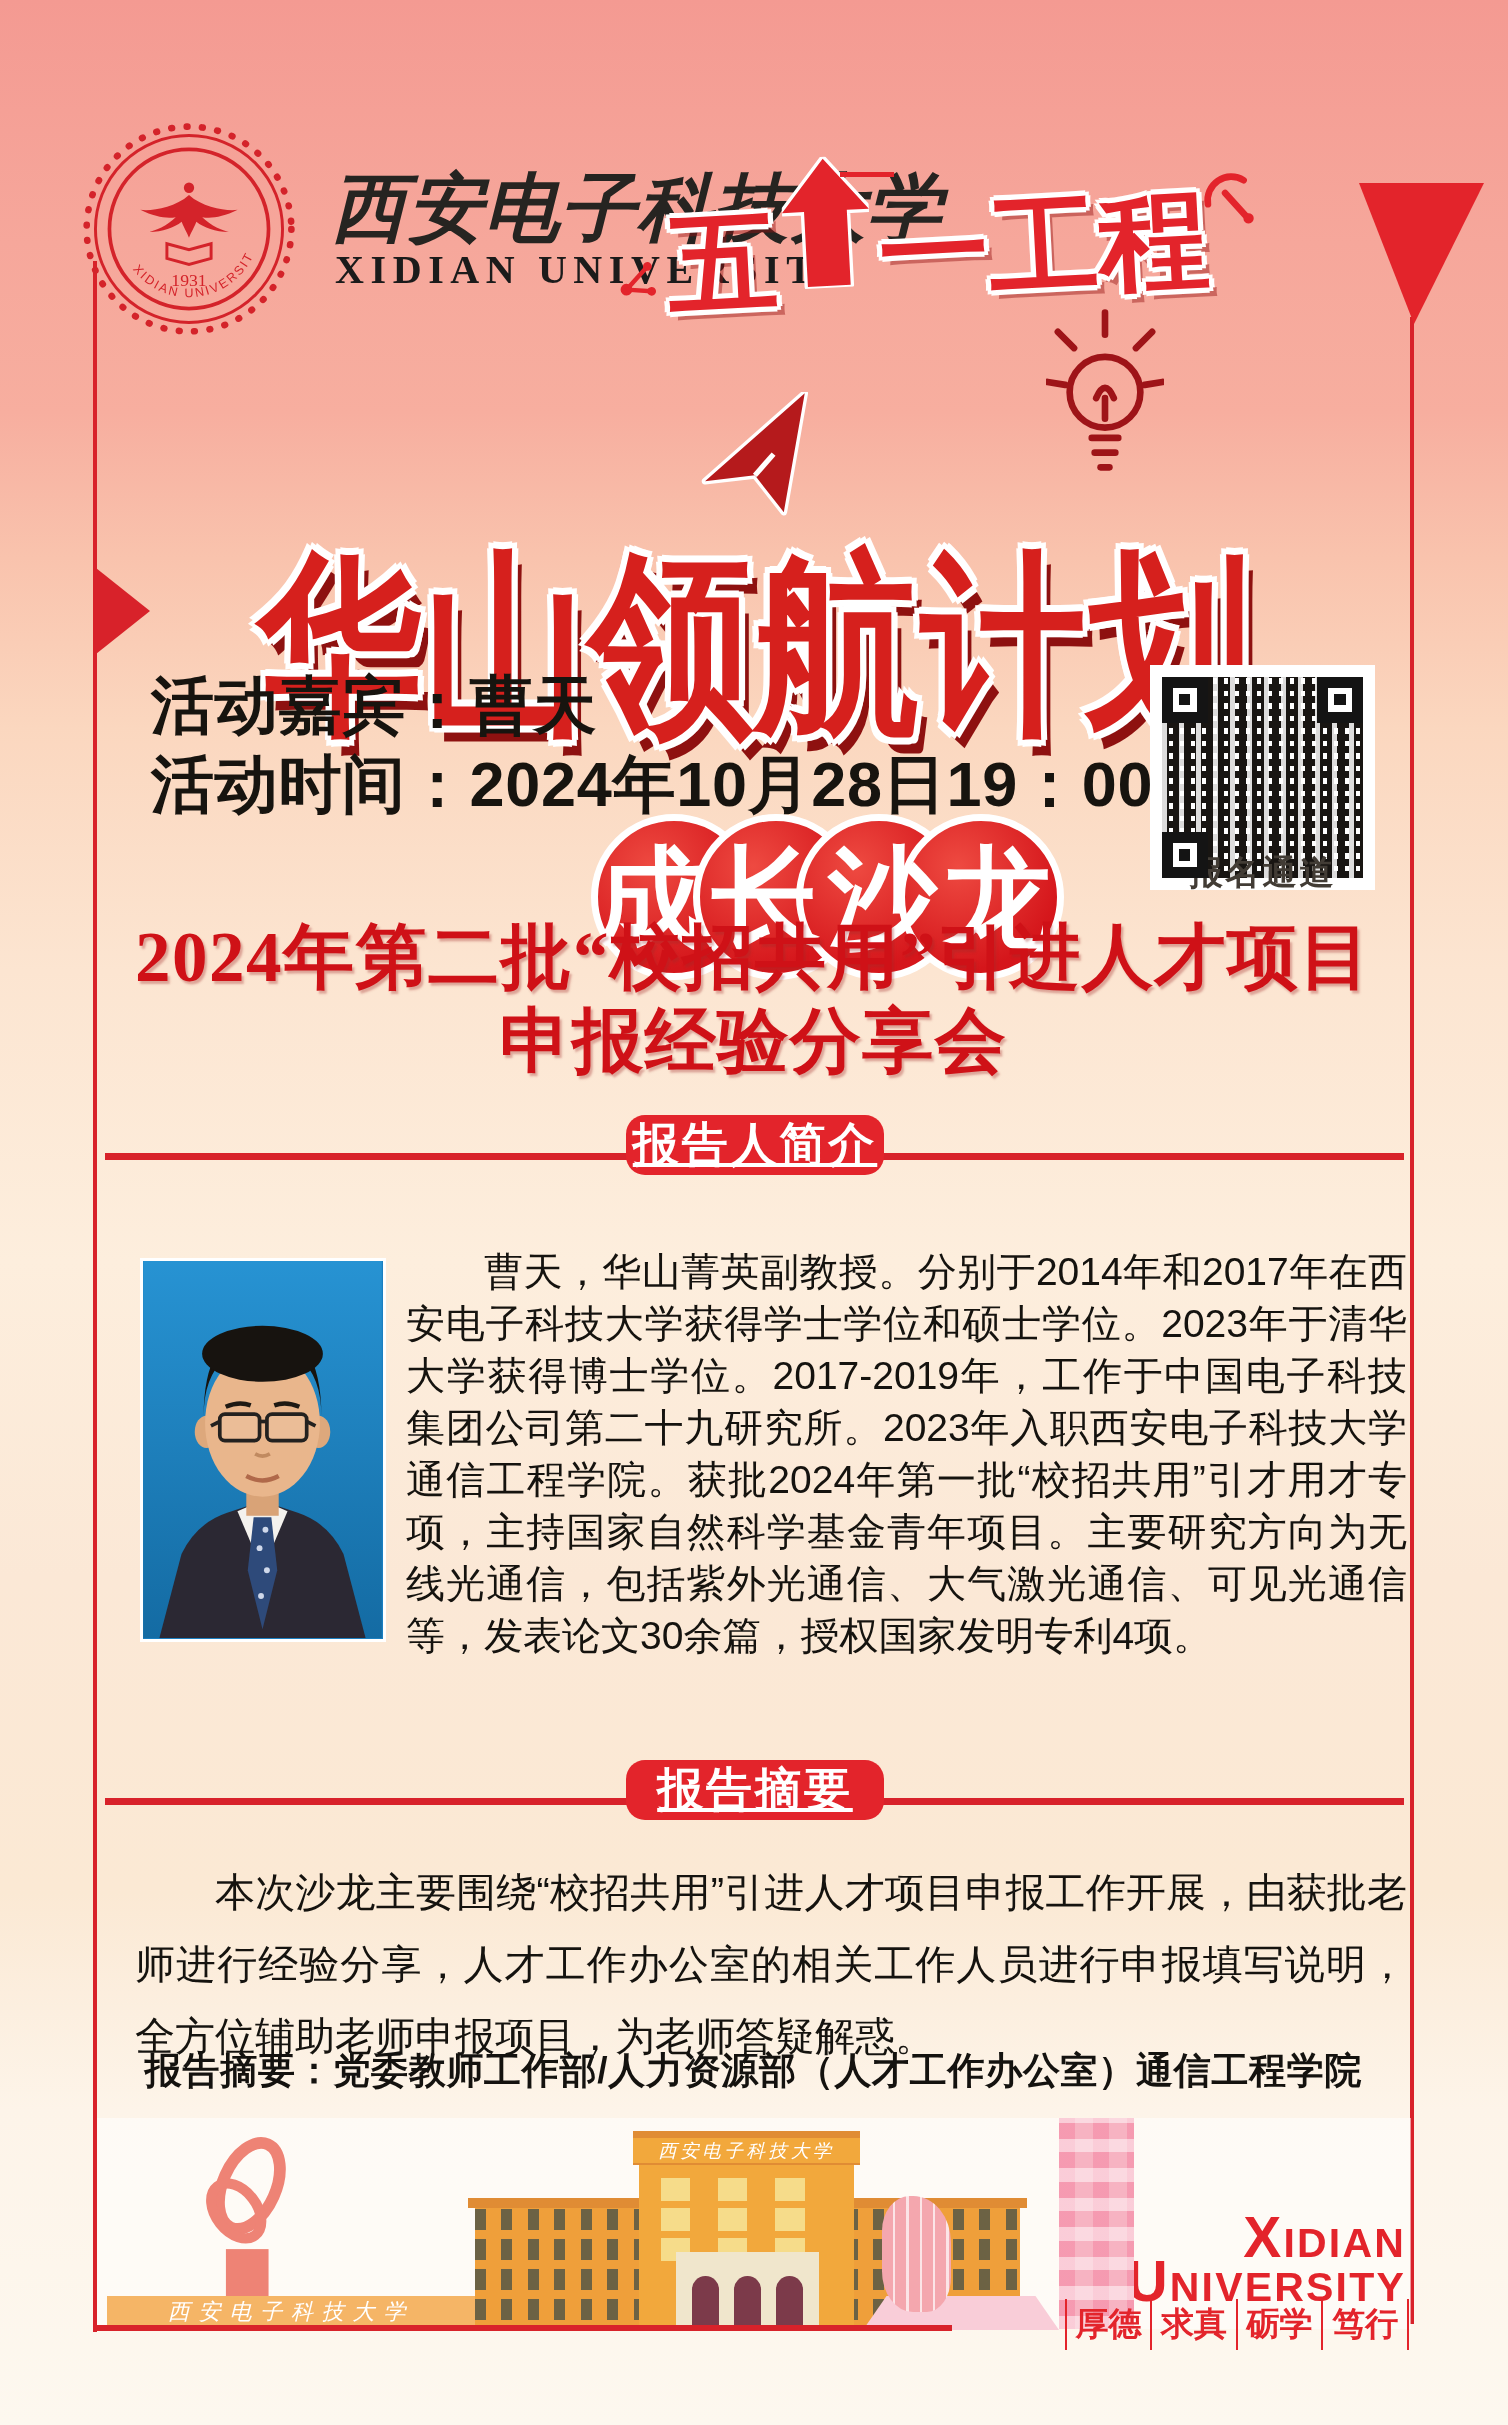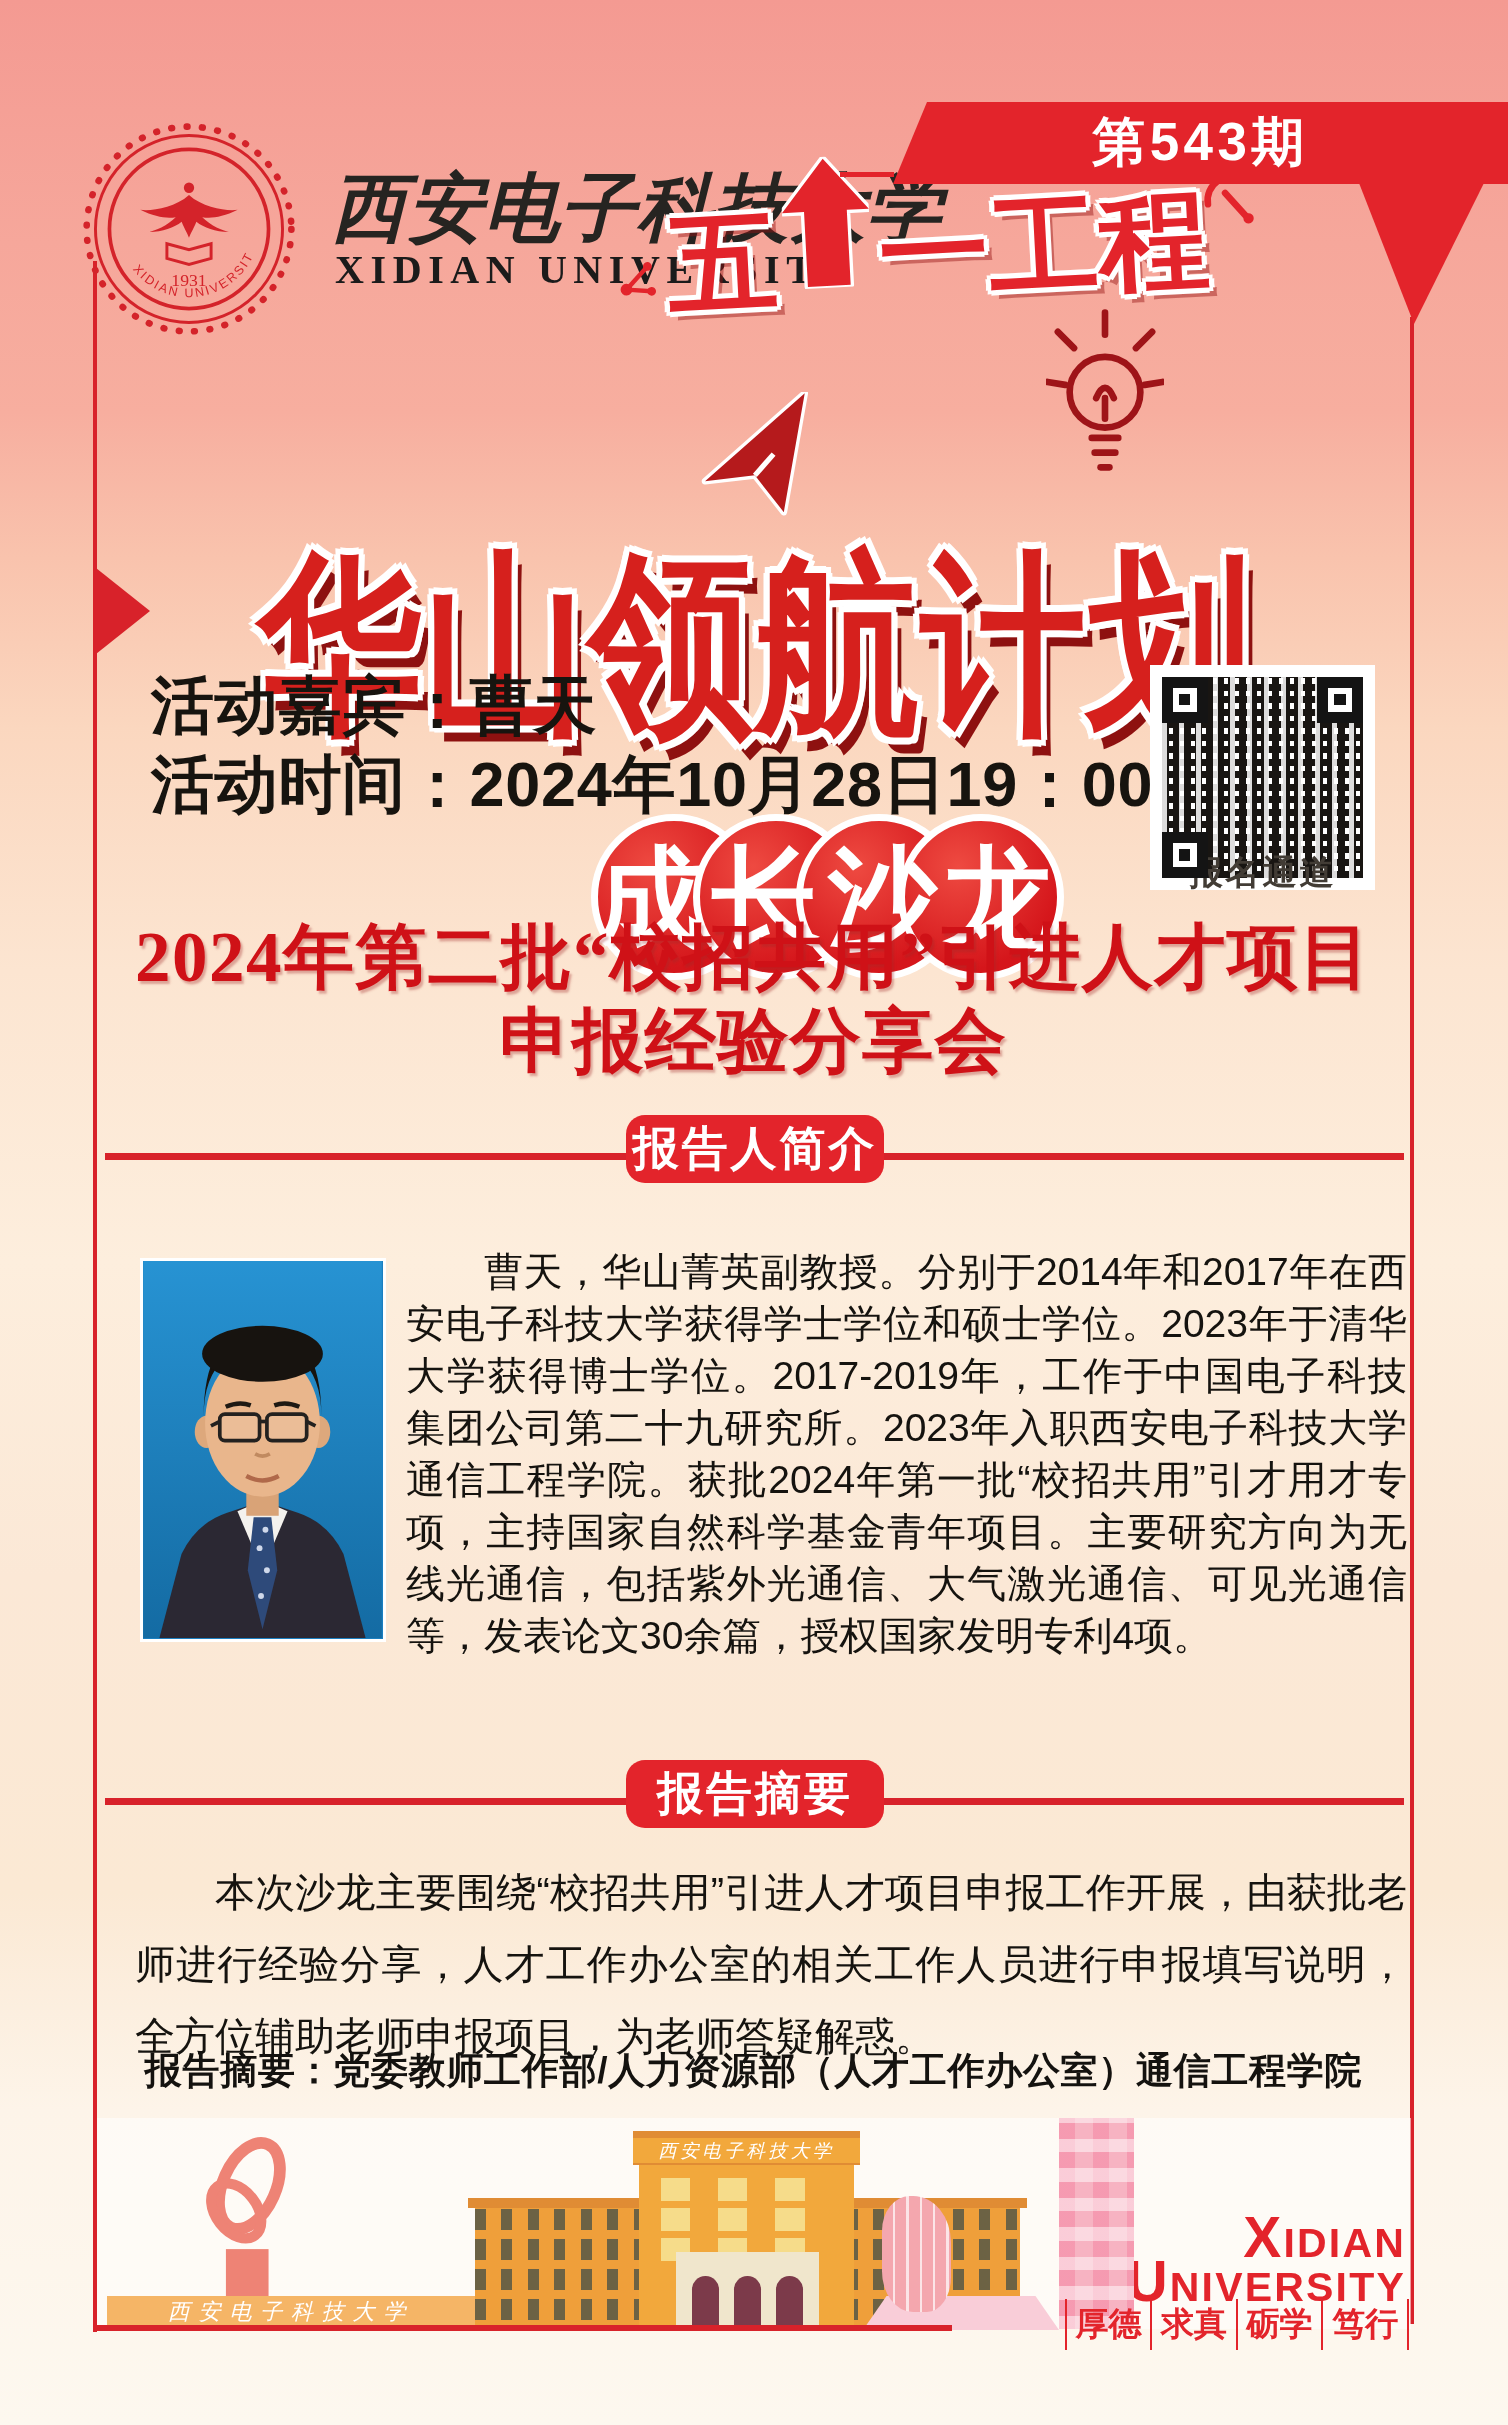--- a/index.html
+++ b/index.html
@@ -215,7 +215,6 @@
     </svg>
   </div>
 
-  <div class="abs banner543">第543期</div>
   <div class="abs banner-line"></div>
   <div class="abs banner-tail"></div>
 

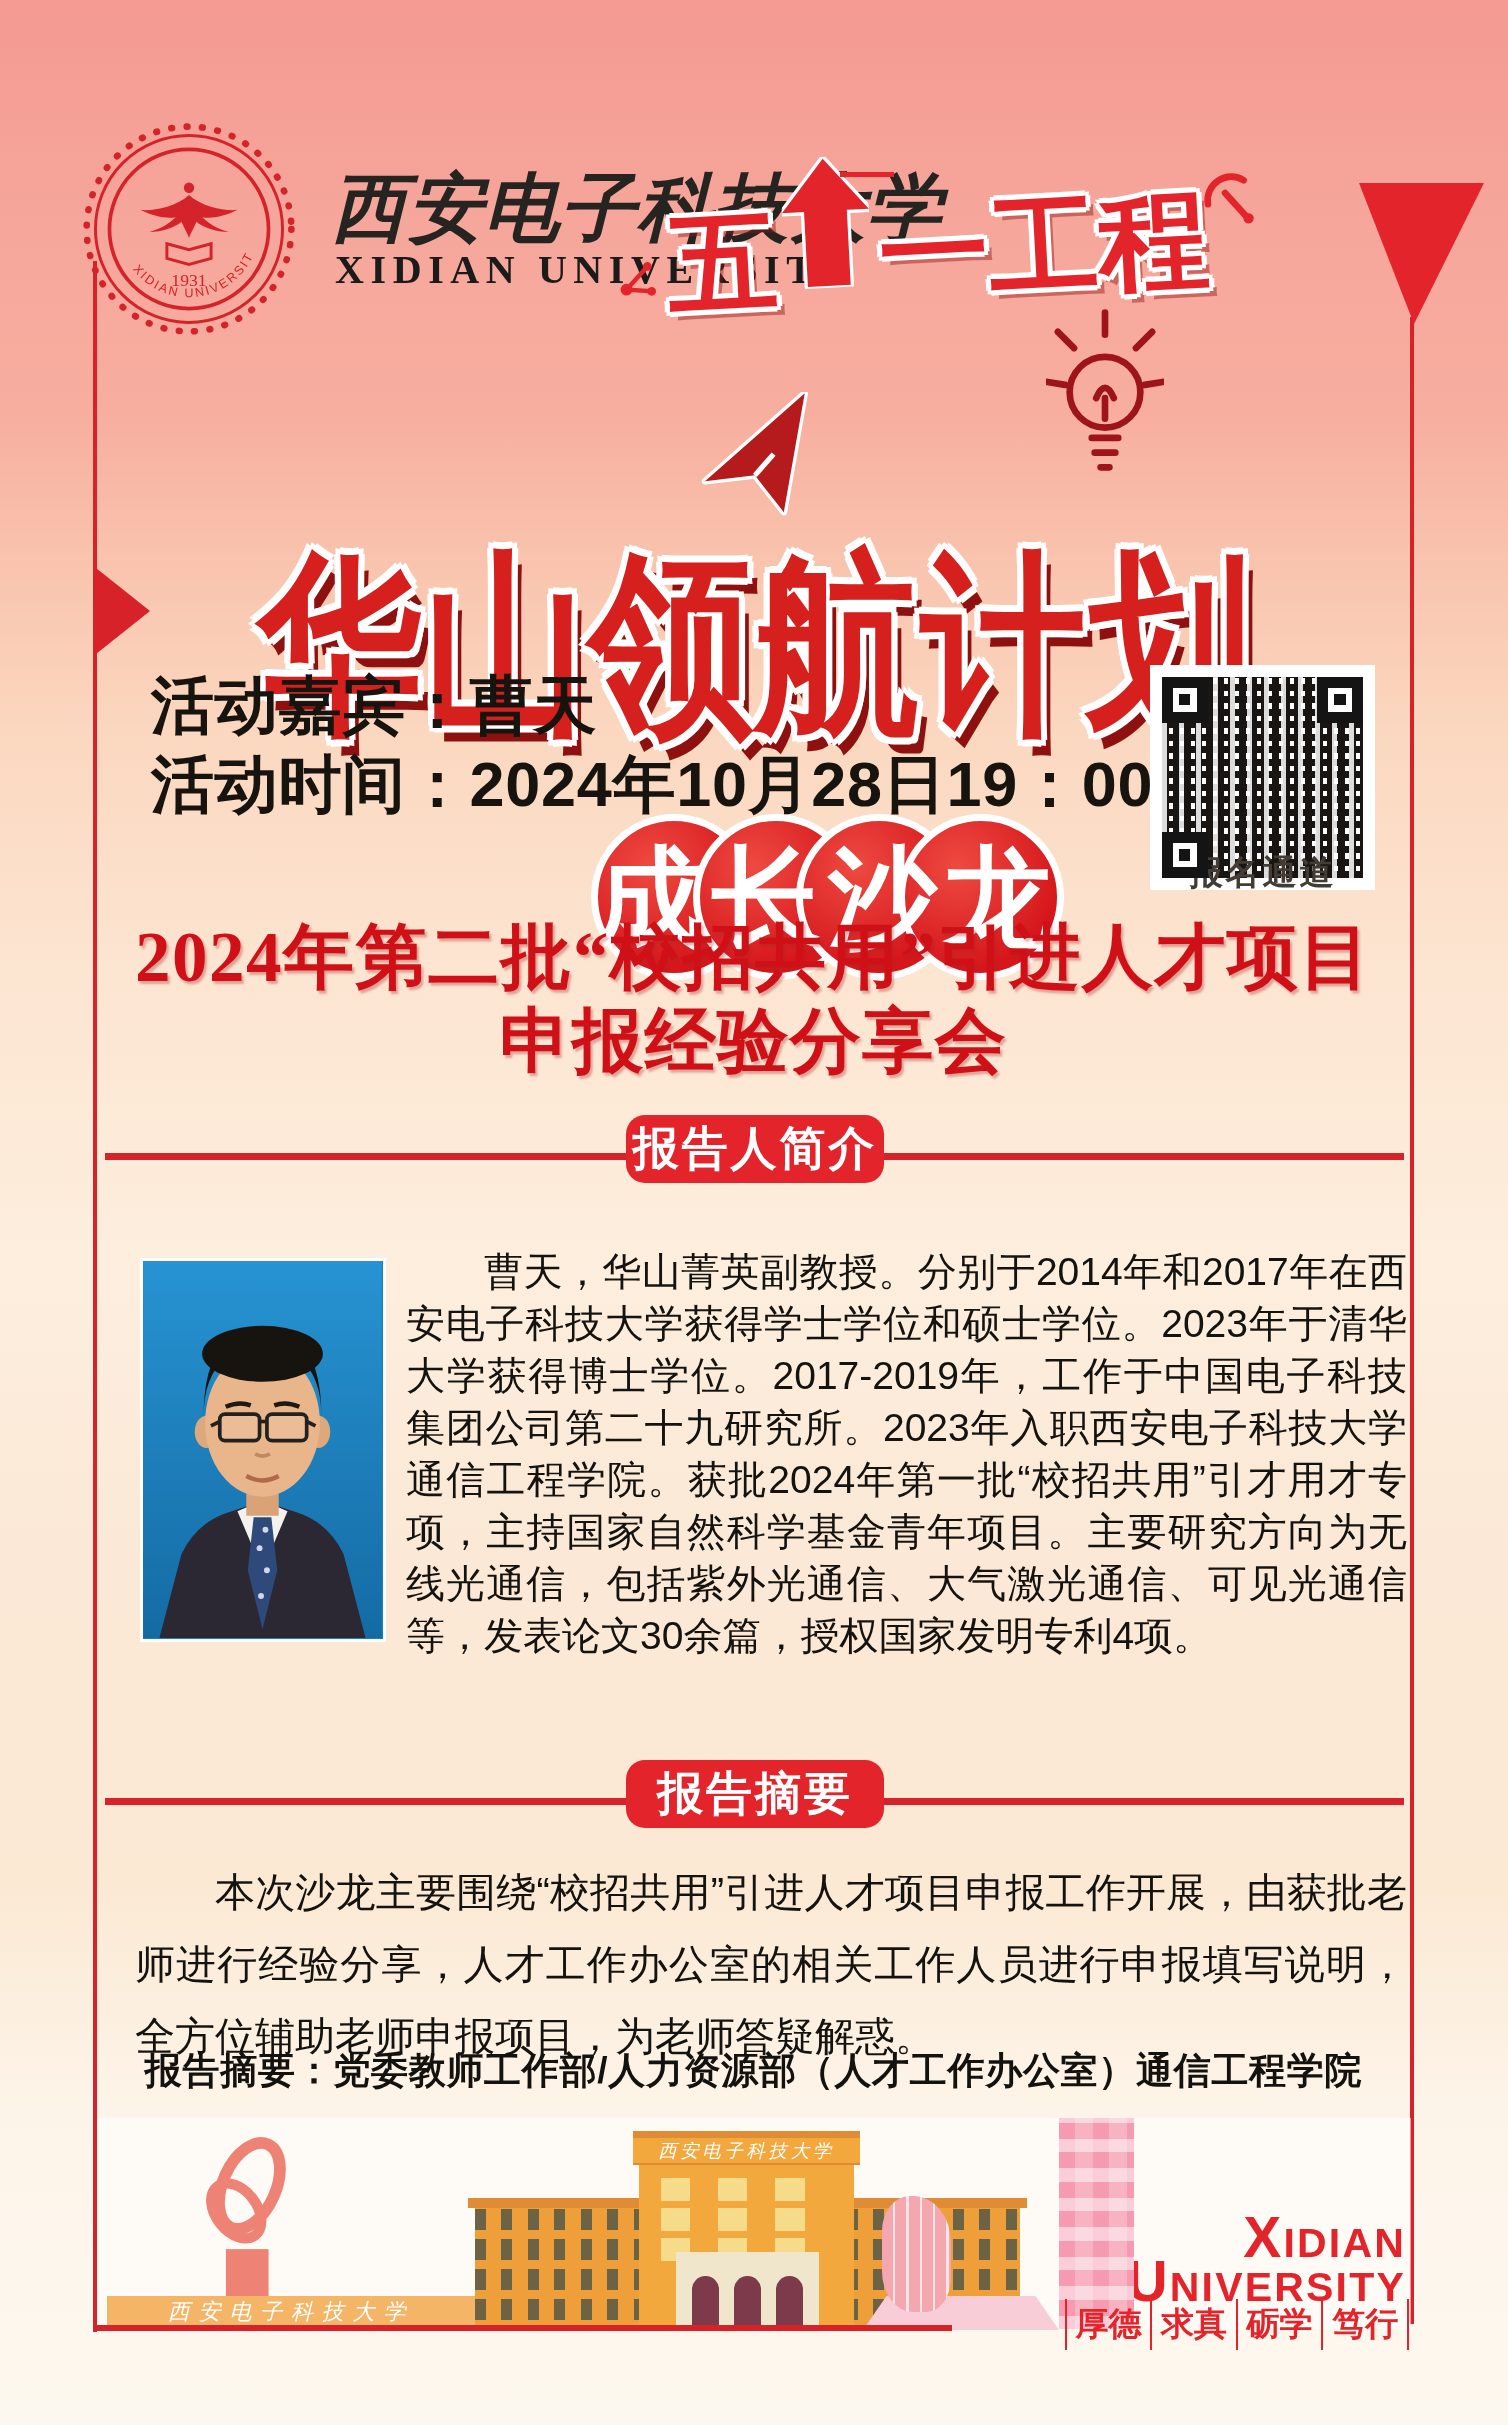--- a/index.html
+++ b/index.html
@@ -97,9 +97,9 @@
   
   .sec-line { left:105px; width:1299px; height:6.6px; background:#d8222a; z-index:1; }
   .line1{top:1153px;} .line2{top:1798px;}
-  .badge { width:258px; height:68px; background:#e3242b; border-radius:19px; z-index:2;
+  .badge { width:258px; height:60px; background:#e3242b; border-radius:19px; z-index:2;
     display:flex; align-items:center; justify-content:center;
-    color:#fff; font-size:46px; font-weight:800; letter-spacing:2.9px; }
+    color:#fff; font-size:46px; font-weight:800; letter-spacing:2.9px;text-decoration:underline; }
   .badge1{left:626px; top:1115px;} .badge2{left:626px; top:1760px;}
 
   

